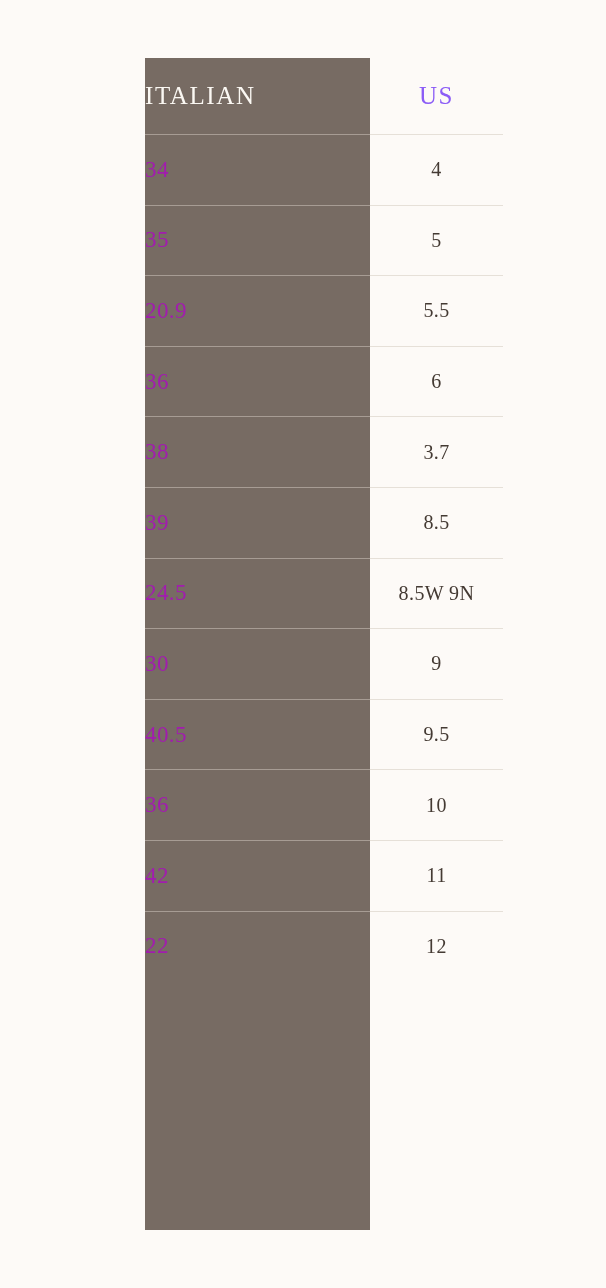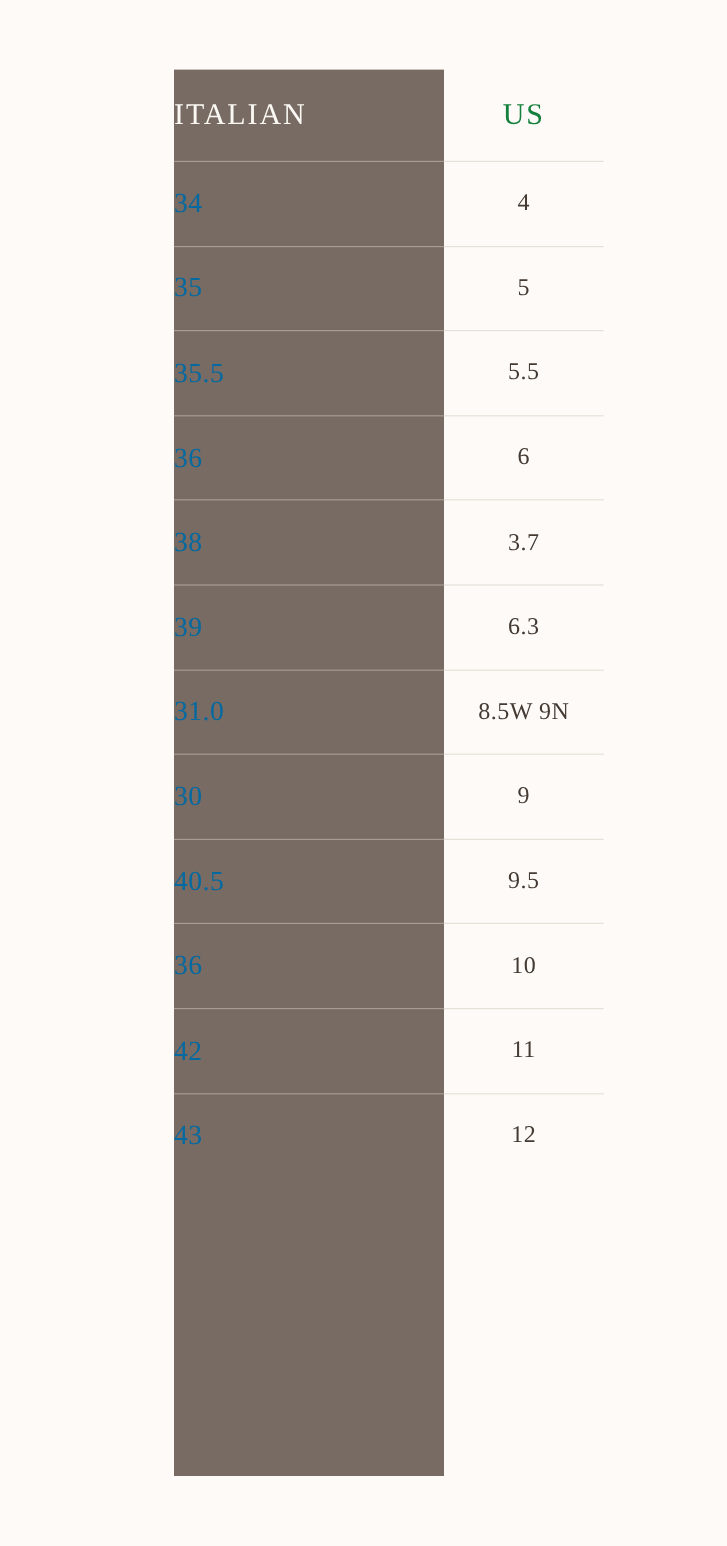--- a/index.html
+++ b/index.html
@@ -65,7 +65,7 @@
   }
   .head-us {
     text-align: center;
-    color: #15803d;
+    color: #8b5cf6;
   }
 
   

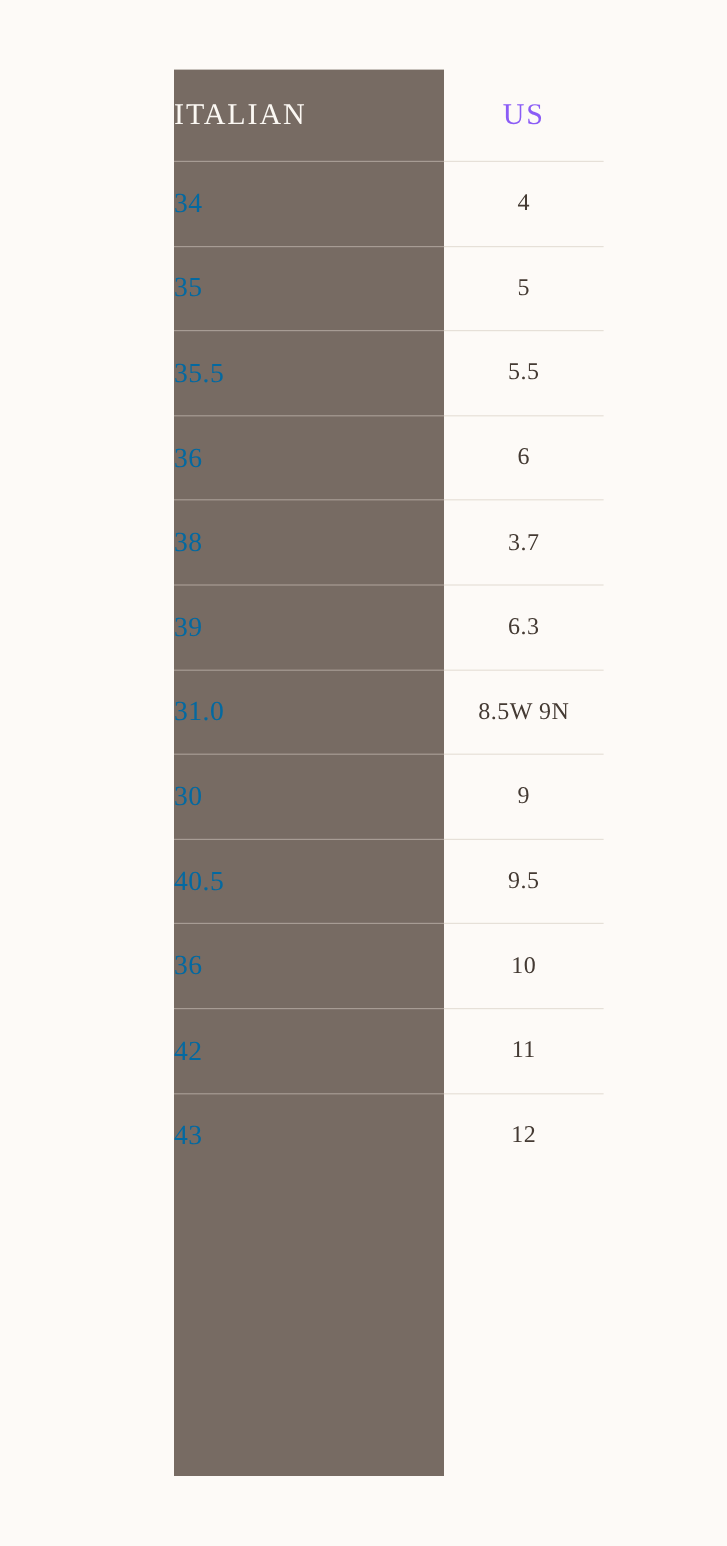--- a/index.html
+++ b/index.html
@@ -75,7 +75,7 @@
   .cell-italian {
     text-align: left;
     padding-left: 40px;
-    color: #0369a1;
+    color: #a21caf;
     font-size: 23px;
     letter-spacing: 0.4px;
     border-top: 1px solid #a79c94;

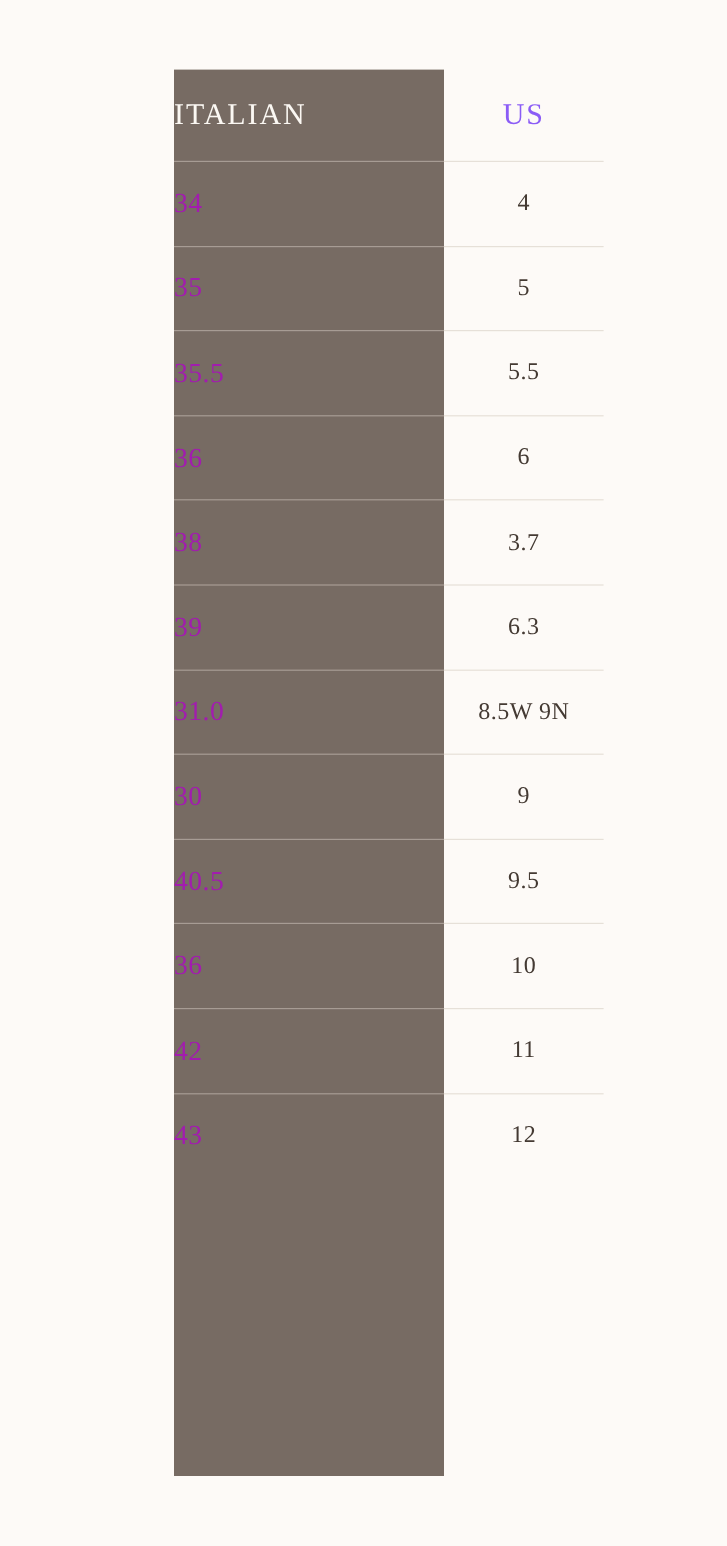--- a/index.html
+++ b/index.html
@@ -120,7 +120,7 @@
           <td class="cell-us">5</td>
         </tr>
         <tr>
-          <td class="cell-italian">35.5</td>
+          <td class="cell-italian">20.9</td>
           <td class="cell-us">5.5</td>
         </tr>
         <tr>

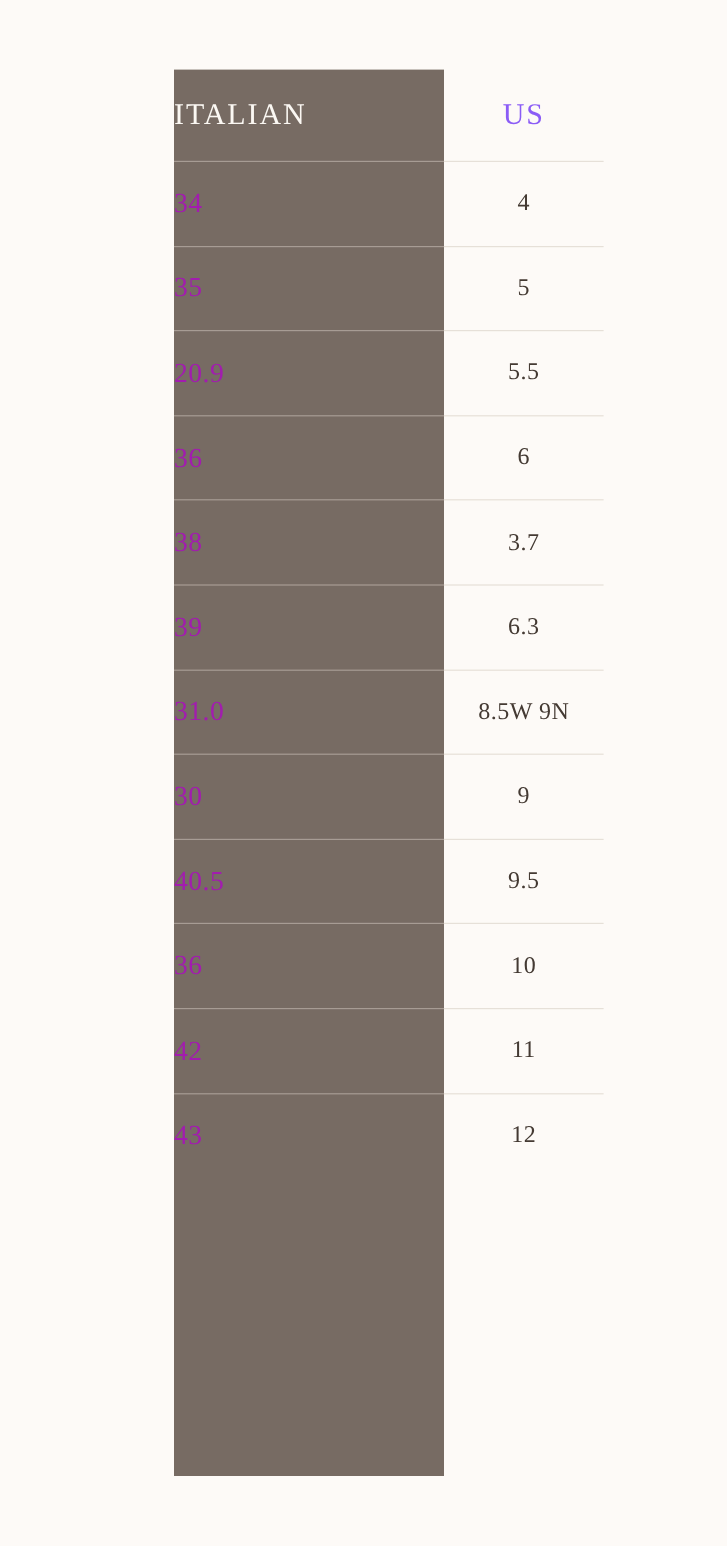--- a/index.html
+++ b/index.html
@@ -133,7 +133,7 @@
         </tr>
         <tr>
           <td class="cell-italian">39</td>
-          <td class="cell-us">6.3</td>
+          <td class="cell-us">8.5</td>
         </tr>
         <tr>
           <td class="cell-italian">31.0</td>

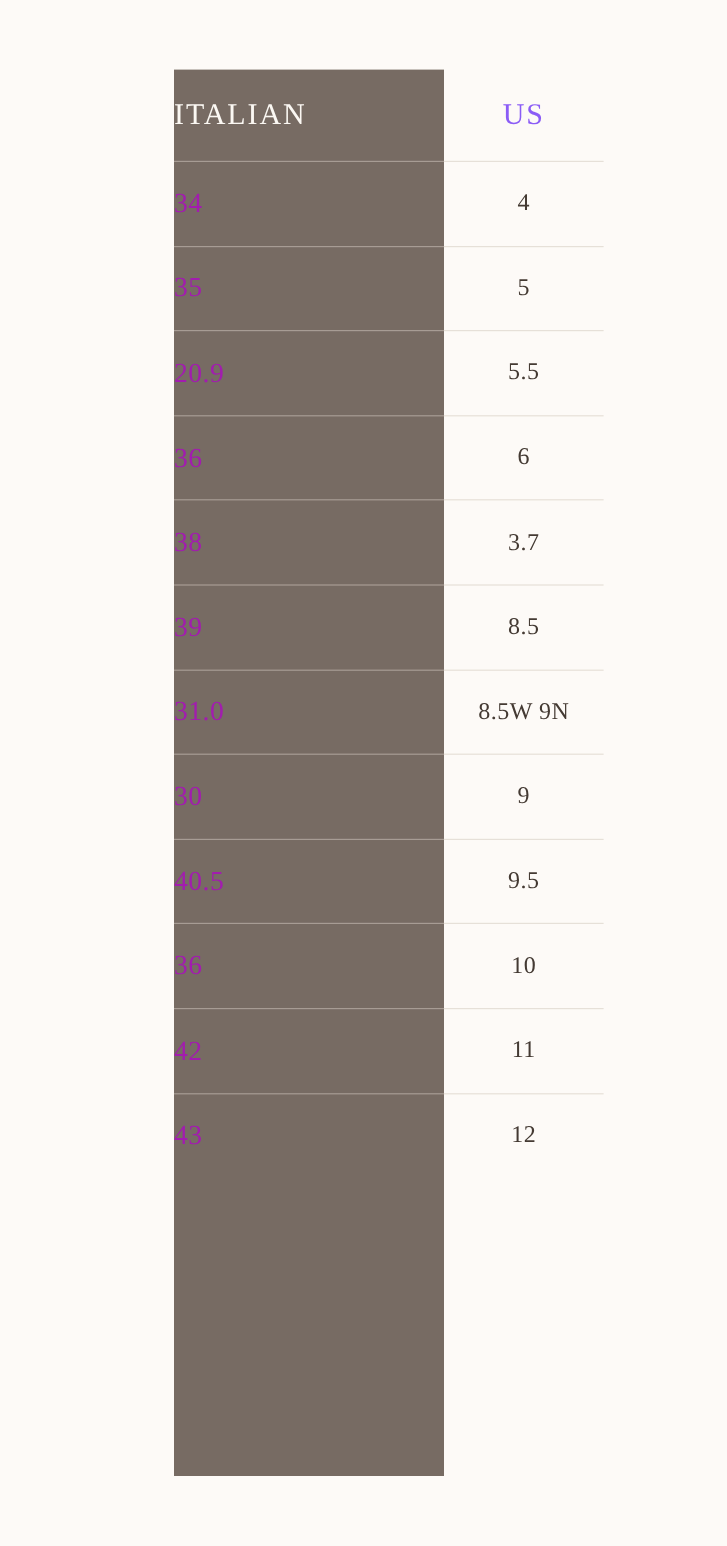--- a/index.html
+++ b/index.html
@@ -136,7 +136,7 @@
           <td class="cell-us">8.5</td>
         </tr>
         <tr>
-          <td class="cell-italian">31.0</td>
+          <td class="cell-italian">24.5</td>
           <td class="cell-us">8.5W 9N</td>
         </tr>
         <tr>

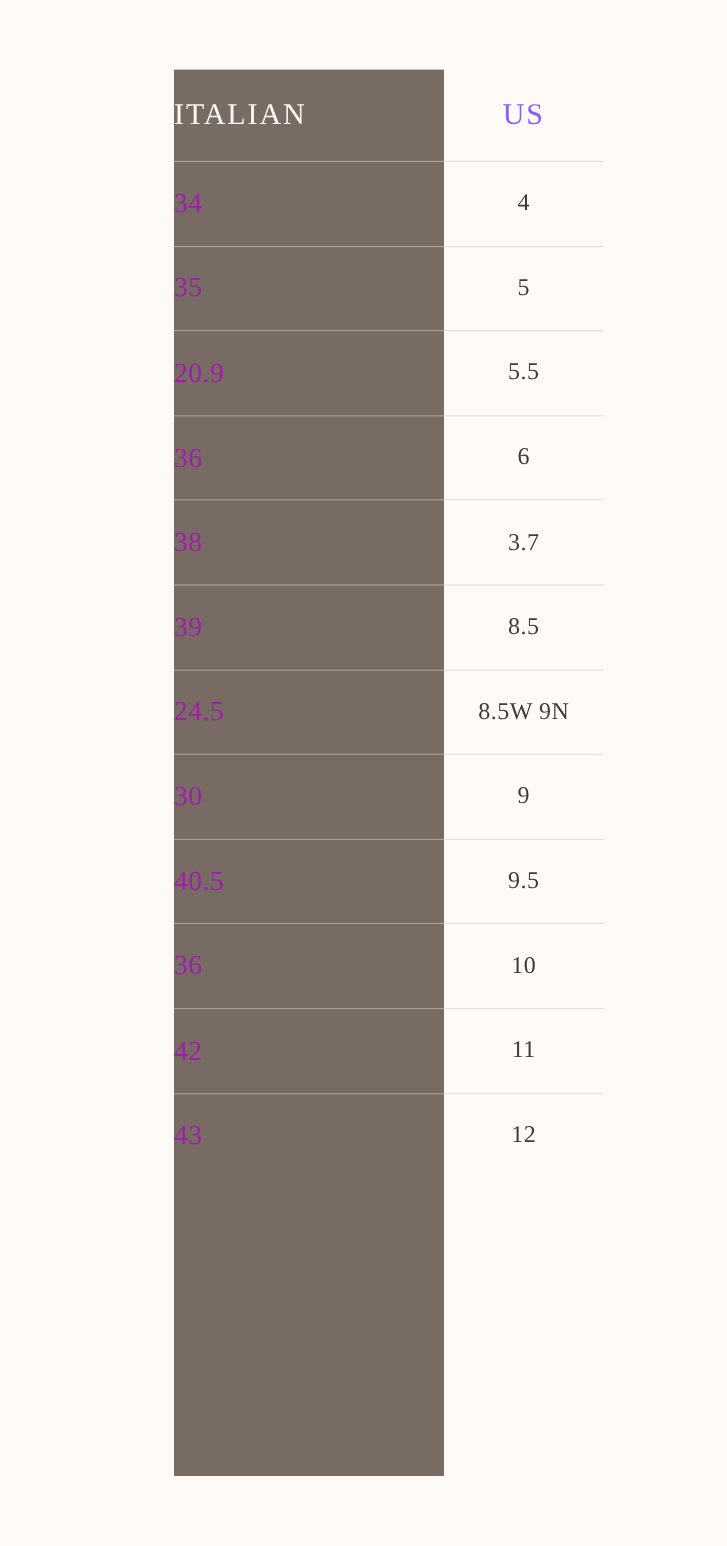--- a/index.html
+++ b/index.html
@@ -156,7 +156,7 @@
           <td class="cell-us">11</td>
         </tr>
         <tr>
-          <td class="cell-italian">43</td>
+          <td class="cell-italian">22</td>
           <td class="cell-us">12</td>
         </tr>
       </tbody>

